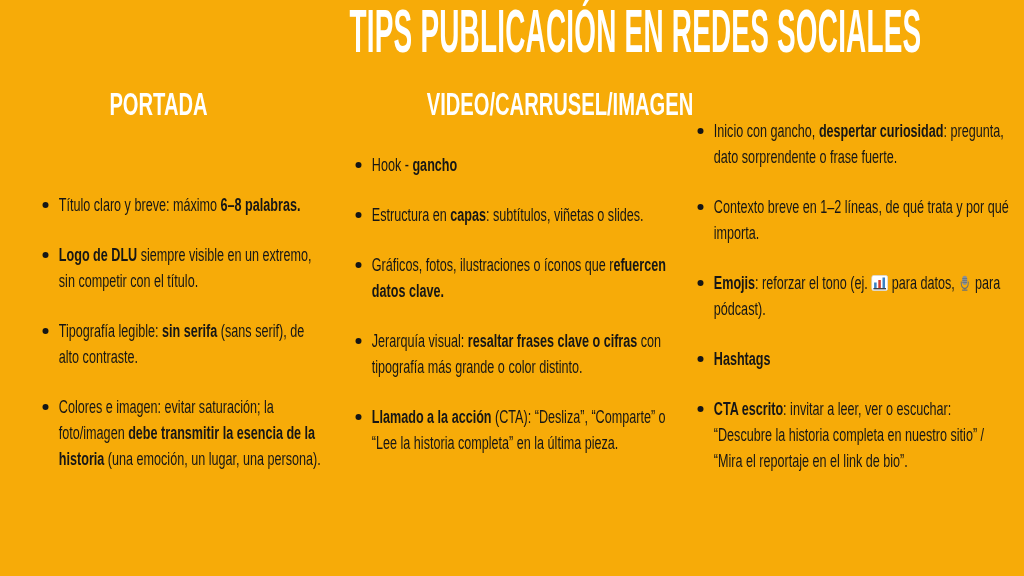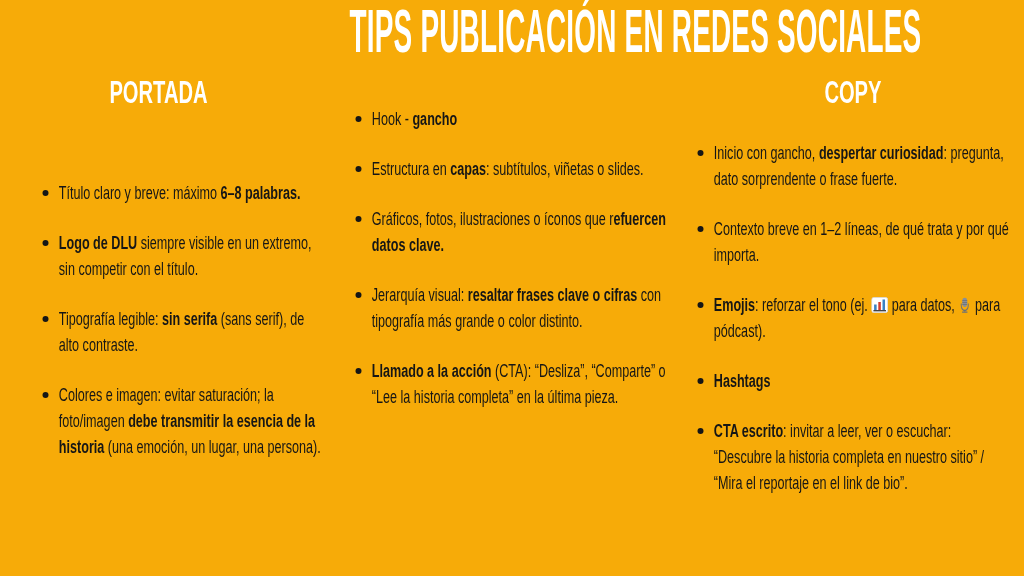--- a/index.html
+++ b/index.html
@@ -32,7 +32,7 @@
     grid-template-columns: 1fr 1fr 1fr;
     gap: 28px;
     padding: 0 14px;
-    margin-top: 14px;
+    margin-top: 26px;
   }
   .column { min-width: 0; }
   .col-1 { padding-left: 28px; }

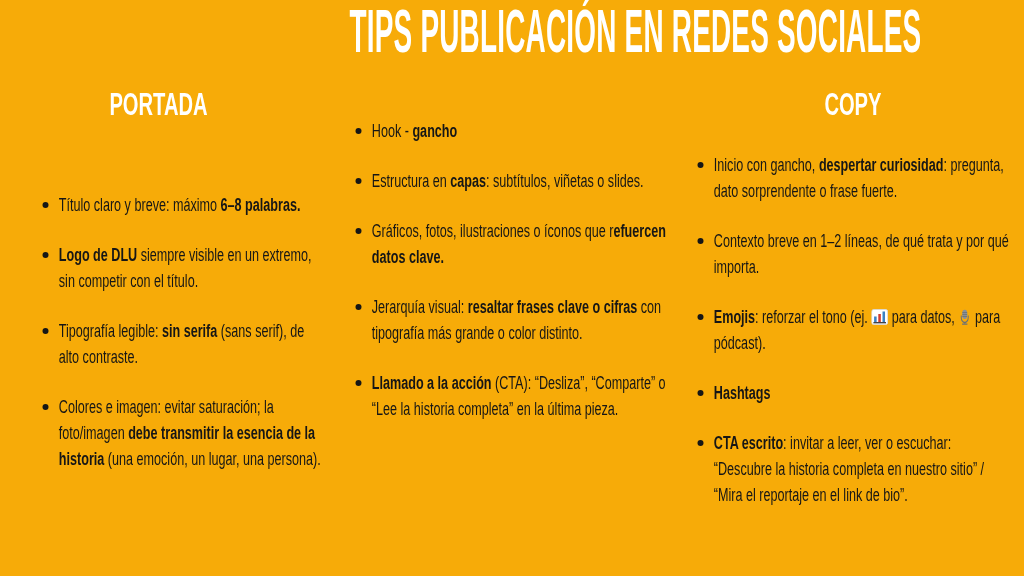--- a/index.html
+++ b/index.html
@@ -101,6 +101,7 @@
       </ul>
     </section>
     <section class="column col-2">
+      <h2 class="col-header"><span class="col-header-inner">VIDEO/CARRUSEL/IMAGEN</span></h2>
       <ul class="col-list">
         <li><span class="seg">Hook - </span><b class="seg">gancho</b></li>
         <li><span class="seg">Estructura en </span><b class="seg">capas</b><span class="seg">: subtítulos, viñetas o slides.</span></li>

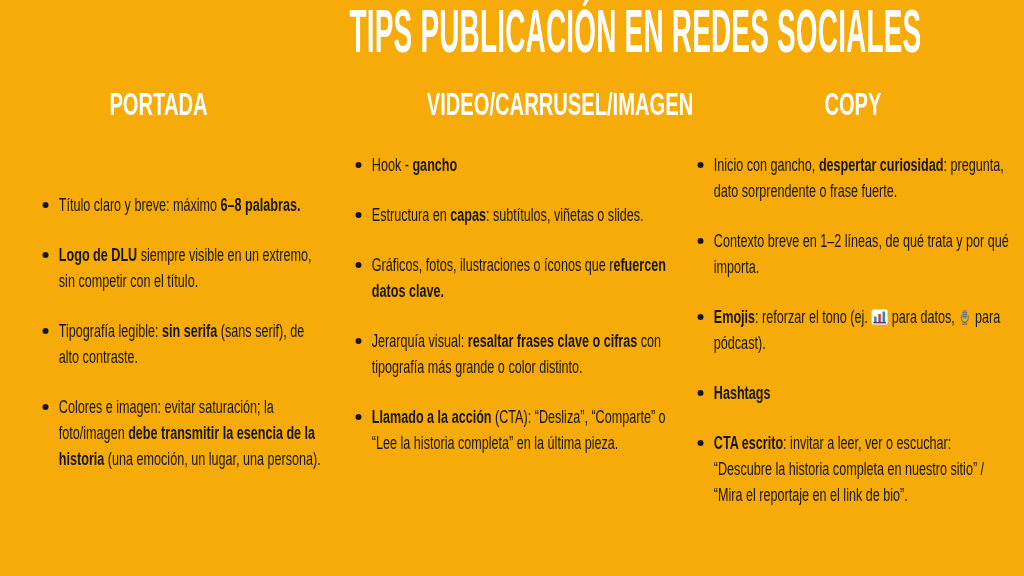--- a/index.html
+++ b/index.html
@@ -111,7 +111,6 @@
       </ul>
     </section>
     <section class="column col-3">
-      <h2 class="col-header"><span class="col-header-inner">COPY</span></h2>
       <ul class="col-list">
         <li><span class="seg">Inicio con gancho, </span><b class="seg">despertar curiosidad</b><span class="seg">: pregunta, dato sorprendente o frase fuerte.</span></li>
         <li><span class="seg">Contexto breve en 1–2 líneas, de qué trata y por qué importa.</span></li>

